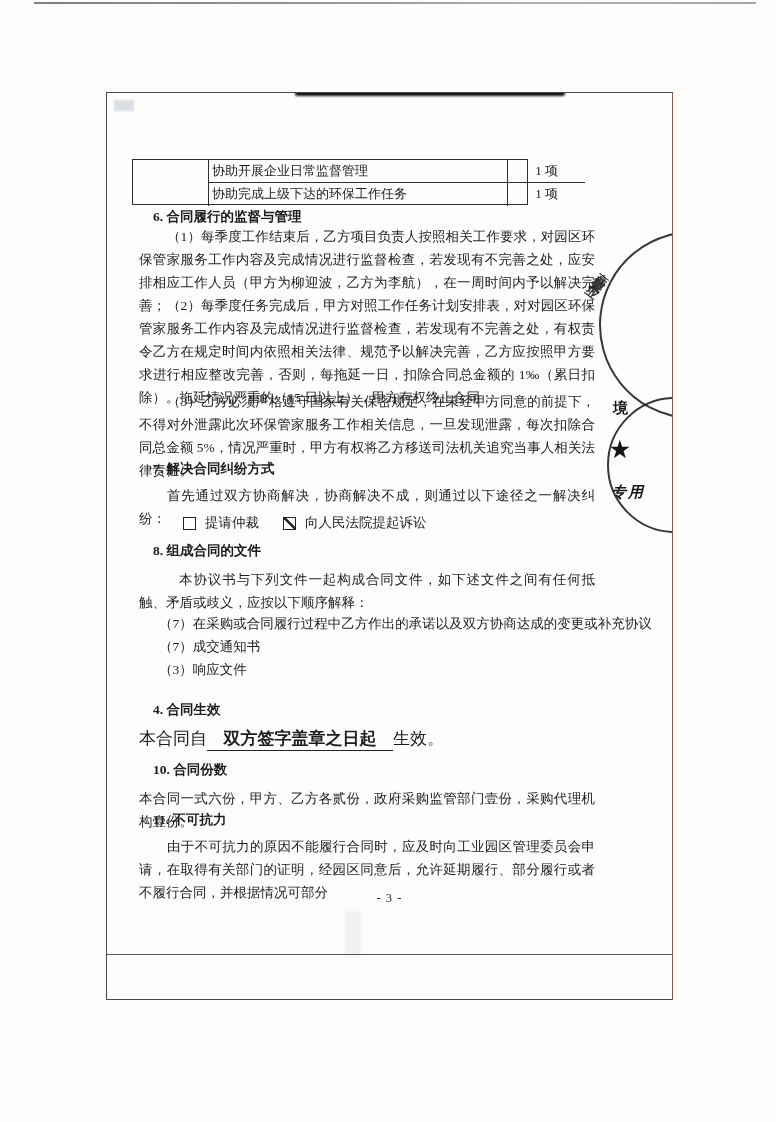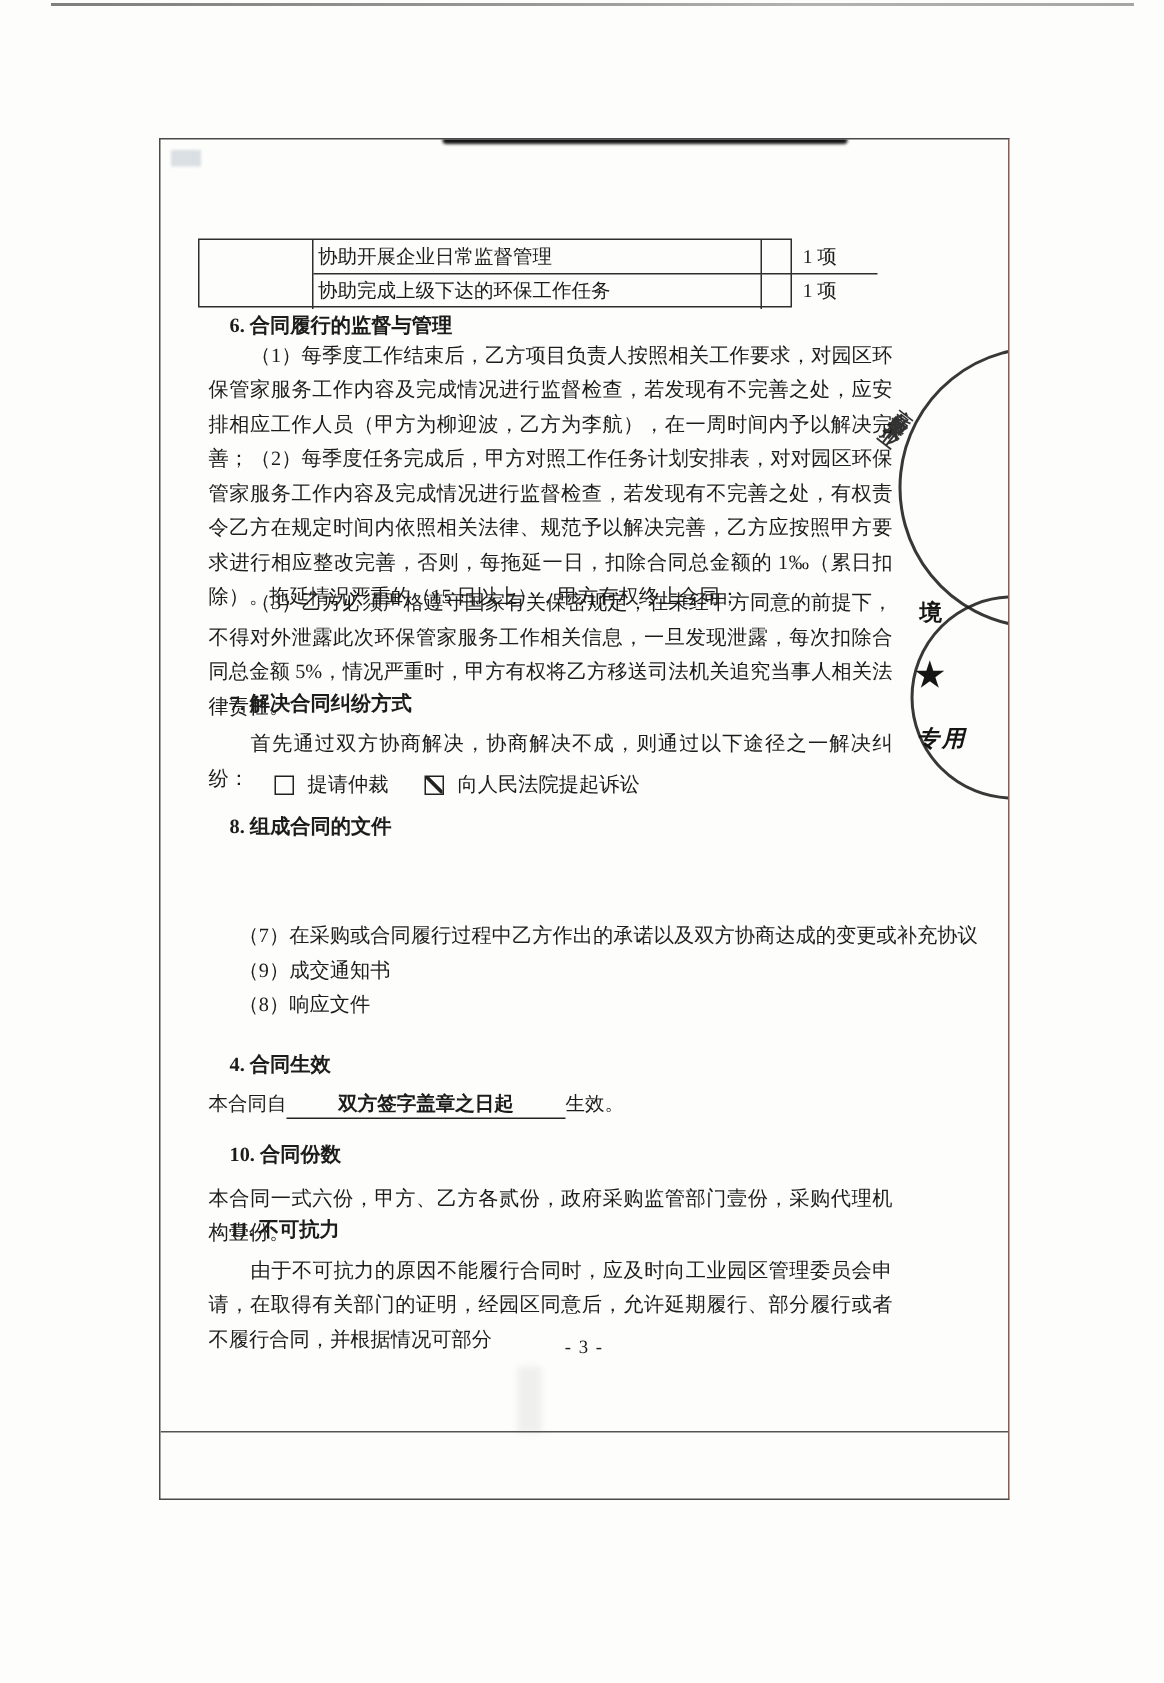--- a/index.html
+++ b/index.html
@@ -111,6 +111,7 @@
   </div>
 
   <div class="h" style="top:448px">8. 组成合同的文件</div>
+  <div class="para" style="top:475px;text-indent:40px">本协议书与下列文件一起构成合同文件，如下述文件之间有任何抵触、矛盾或歧义，应按以下顺序解释：</div>
   <div class="item" style="top:521px">（7）在采购或合同履行过程中乙方作出的承诺以及双方协商达成的变更或补充协议</div>
   <div class="item" style="top:544px">（9）成交通知书</div>
   <div class="item" style="top:567px">（8）响应文件</div>

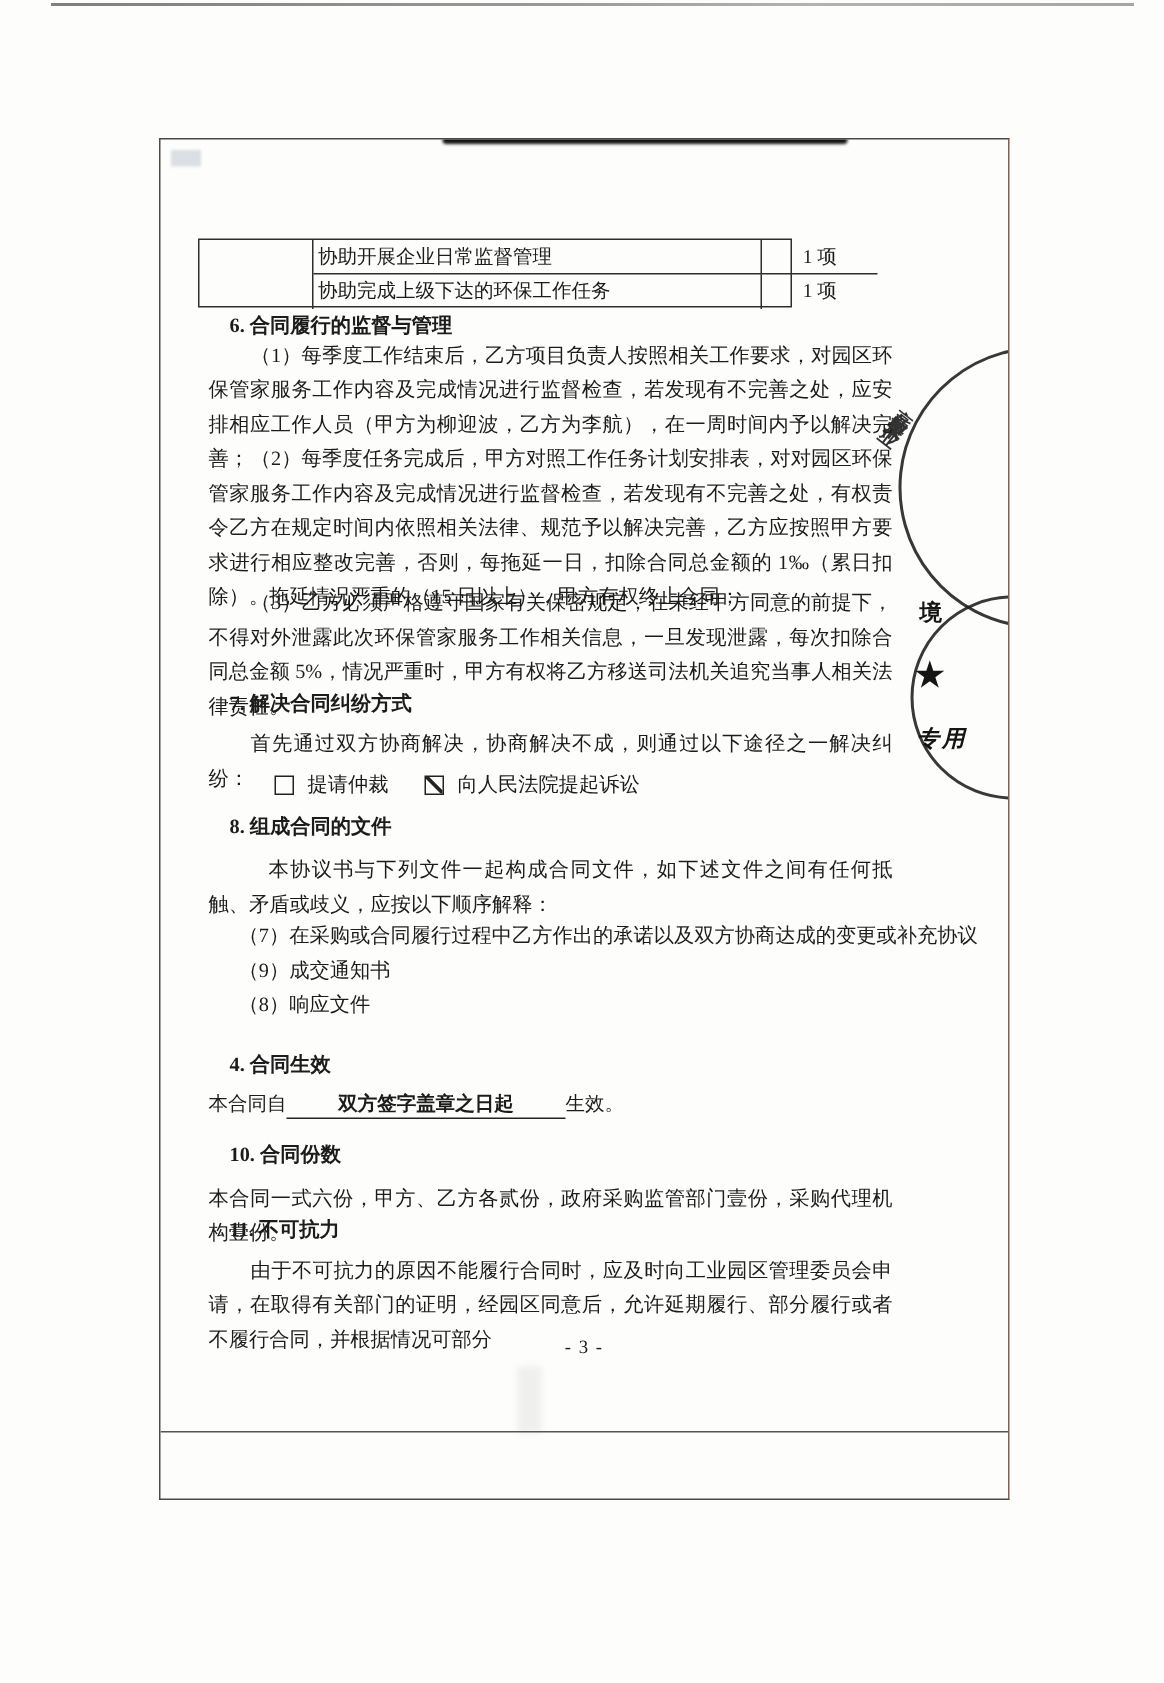--- a/index.html
+++ b/index.html
@@ -113,7 +113,7 @@
   <div class="h" style="top:448px">8. 组成合同的文件</div>
   <div class="para" style="top:475px;text-indent:40px">本协议书与下列文件一起构成合同文件，如下述文件之间有任何抵触、矛盾或歧义，应按以下顺序解释：</div>
   <div class="item" style="top:521px">（7）在采购或合同履行过程中乙方作出的承诺以及双方协商达成的变更或补充协议</div>
-  <div class="item" style="top:544px">（9）成交通知书</div>
+  <div class="item" style="top:544px">（7）成交通知书</div>
   <div class="item" style="top:567px">（8）响应文件</div>
 
   <div class="h" style="top:607px">4. 合同生效</div>

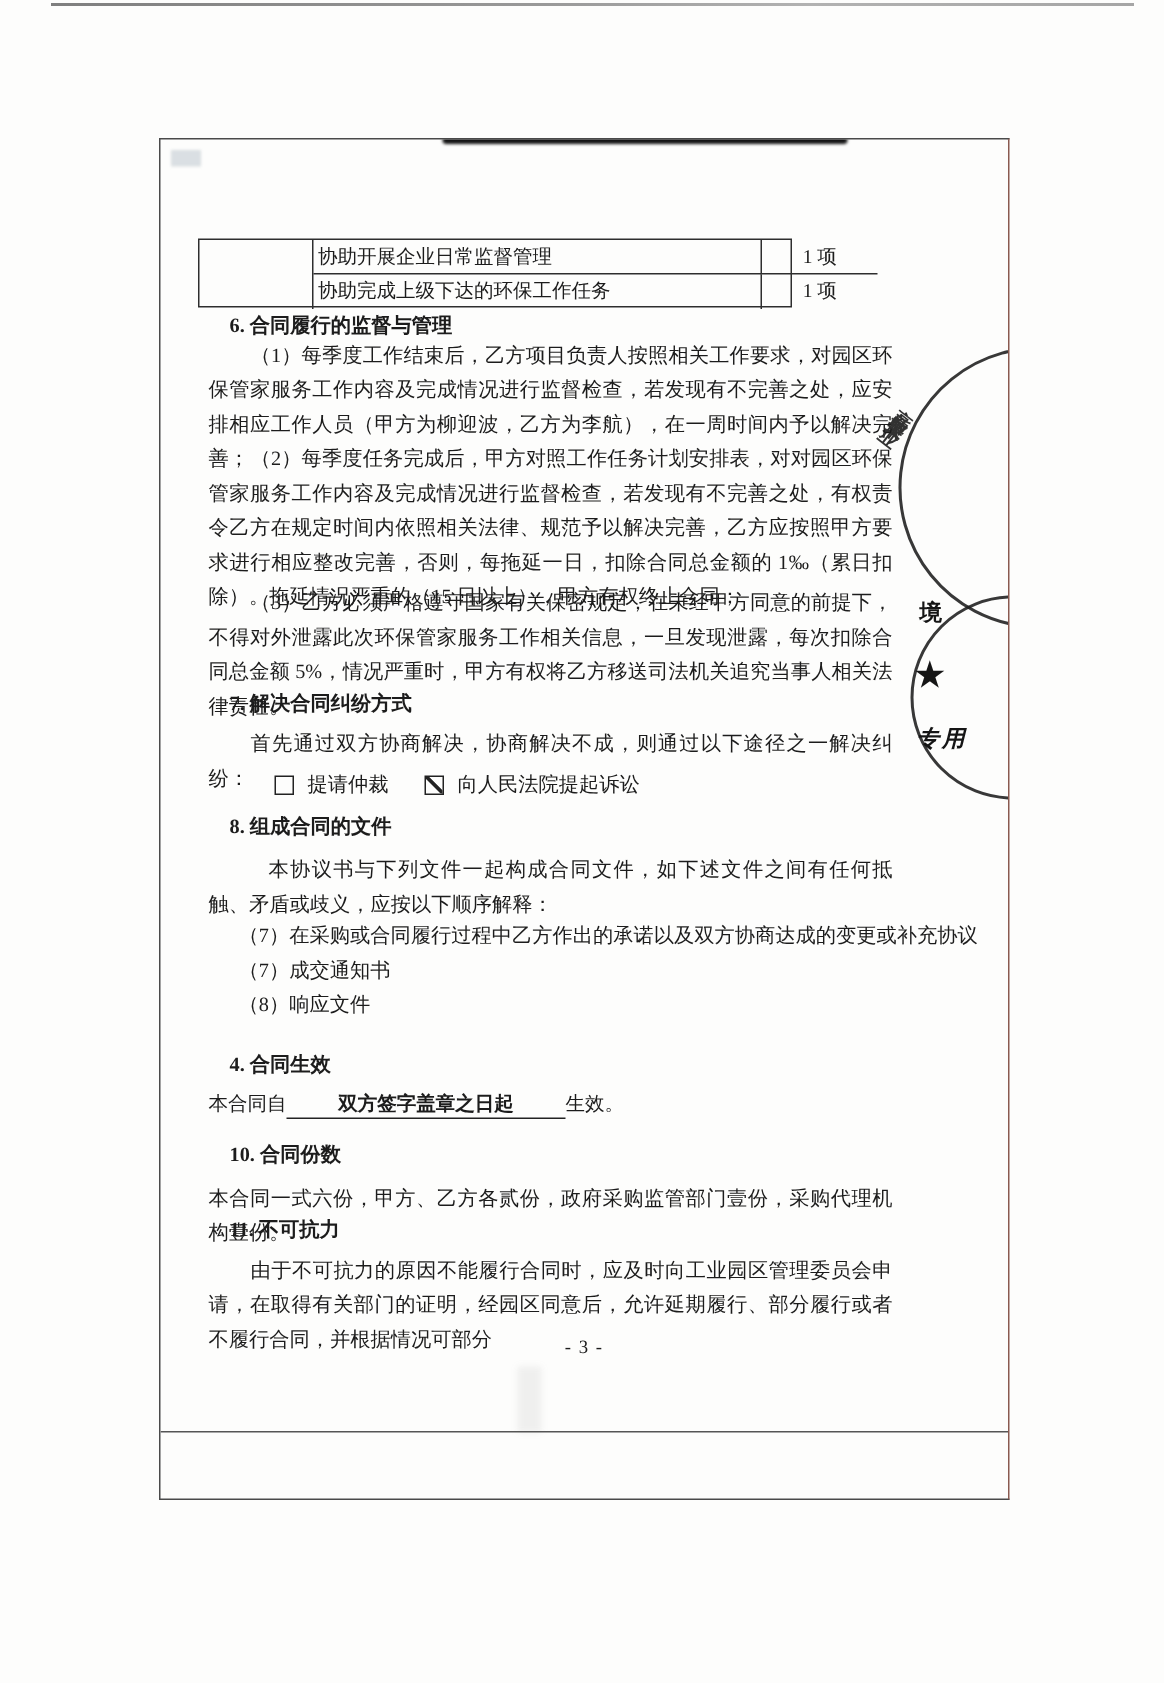--- a/index.html
+++ b/index.html
@@ -114,7 +114,7 @@
   <div class="para" style="top:475px;text-indent:40px">本协议书与下列文件一起构成合同文件，如下述文件之间有任何抵触、矛盾或歧义，应按以下顺序解释：</div>
   <div class="item" style="top:521px">（7）在采购或合同履行过程中乙方作出的承诺以及双方协商达成的变更或补充协议</div>
   <div class="item" style="top:544px">（7）成交通知书</div>
-  <div class="item" style="top:567px">（8）响应文件</div>
+  <div class="item" style="top:567px">（3）响应文件</div>
 
   <div class="h" style="top:607px">4. 合同生效</div>
   <div class="blank-line" style="top:634px"><span>本合同自</span><span class="blank">双方签字盖章之日起</span><span>生效。</span></div>

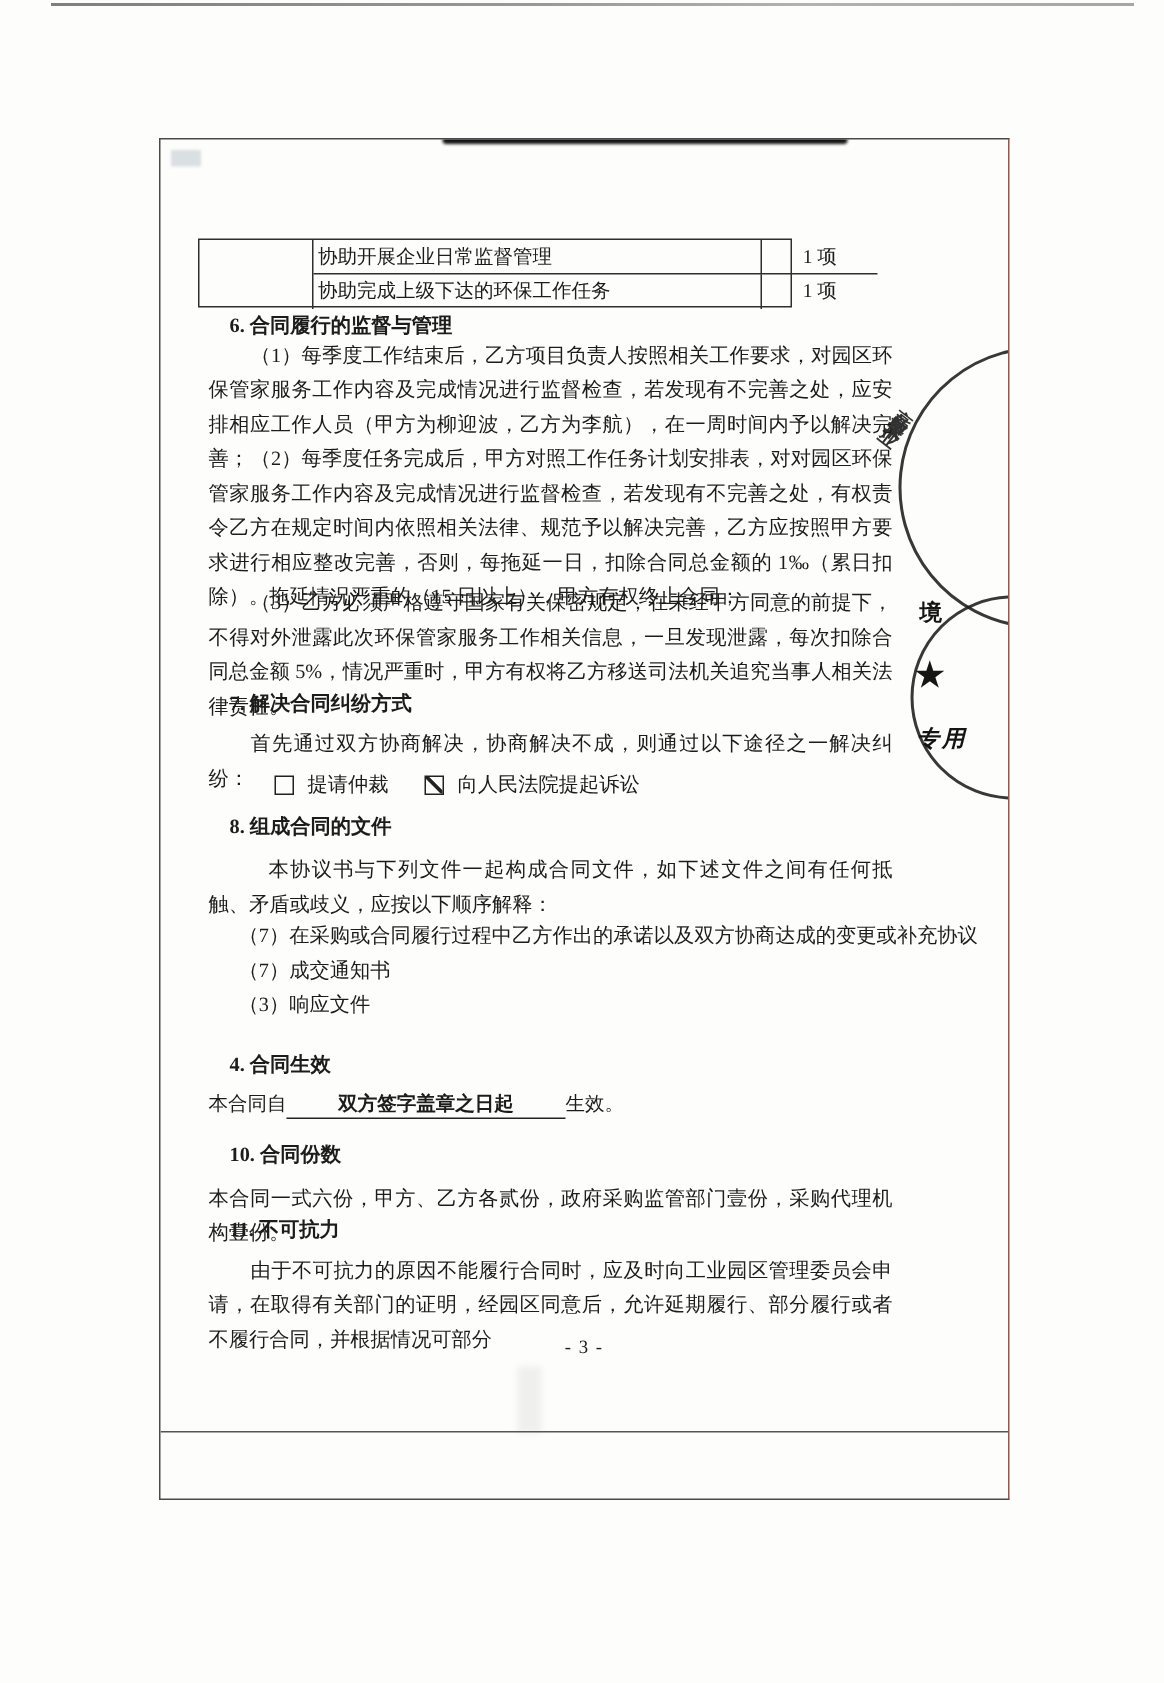--- a/index.html
+++ b/index.html
@@ -54,7 +54,7 @@
     background:linear-gradient(to top right,transparent 42%,#222 46%,#222 58%,transparent 62%);
   }
   
-  .blank-line{font-size:13px;position:absolute;left:32px;white-space:nowrap;}
+  .blank-line{font-size:17px;position:absolute;left:32px;white-space:nowrap;}
   .blank{display:inline-block;width:186px;border-bottom:1.2px solid #222;text-align:center;font-weight:bold;}
   
   .stamp-ring{position:absolute;border:2.5px solid #1d1d1d;border-radius:50%;opacity:.88;}

